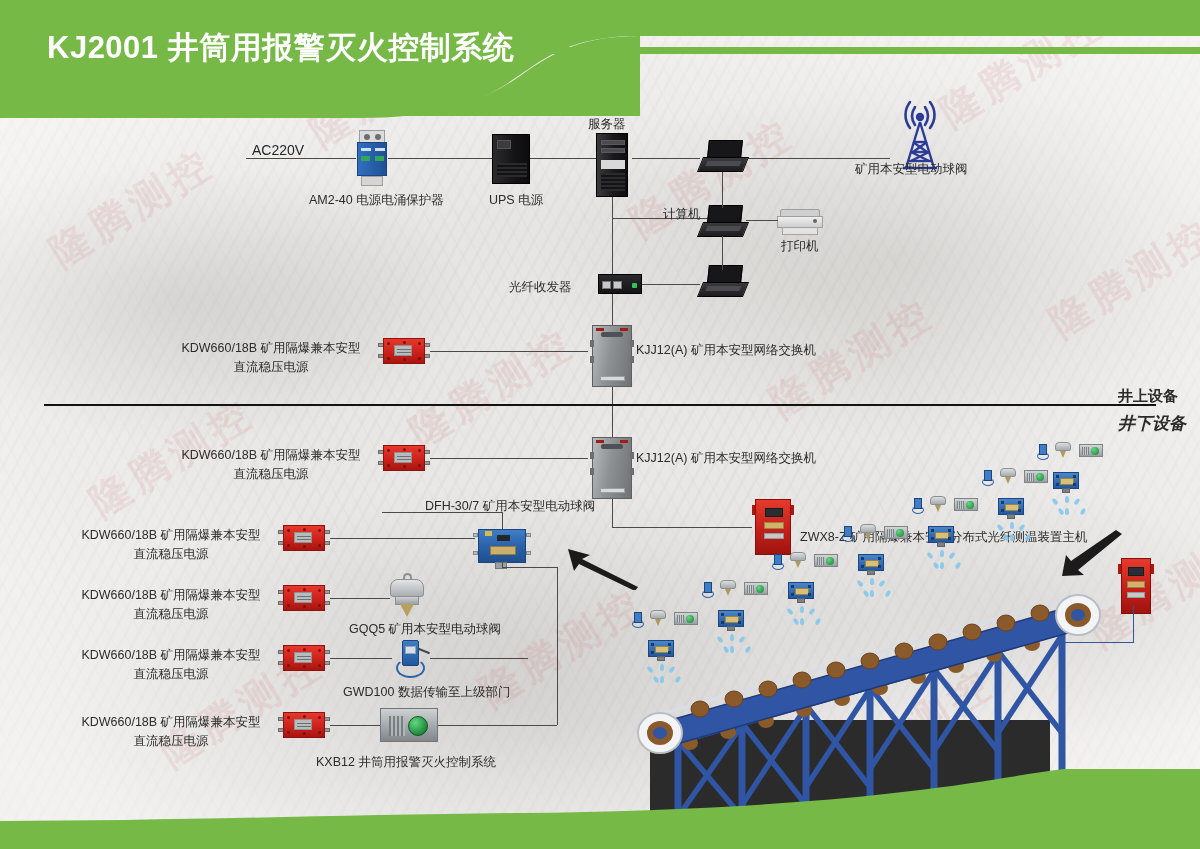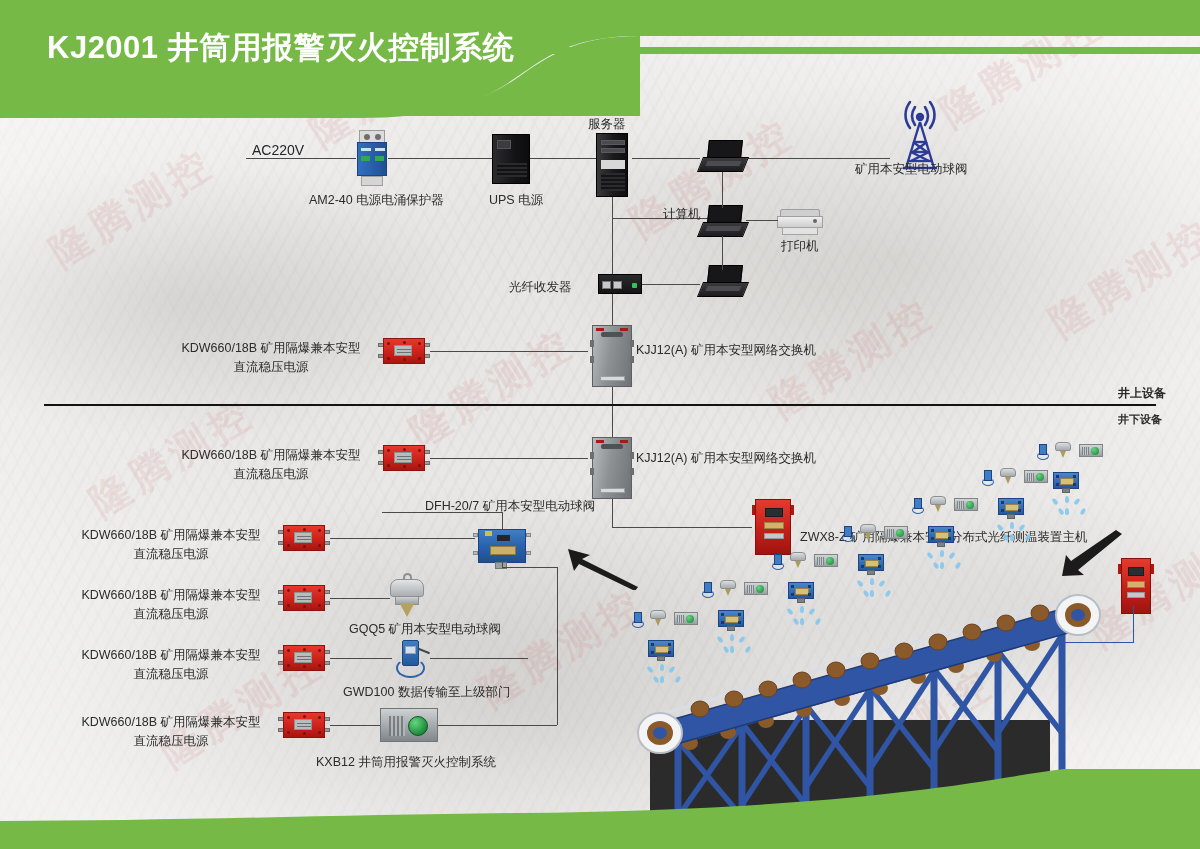--- a/index.html
+++ b/index.html
@@ -393,7 +393,7 @@
   <div class="line v" style="left:612px; top:387px; height:60px;"></div>
 
   <div class="divider"></div>
-  <div class="lbl" style="left:1118px; top:385px; font-weight:700; font-size:12px;">井上设备</div>
+  <div class="lbl" style="left:1118px; top:385px; font-weight:700; font-size:15px;">井上设备</div>
   <div class="lbl" style="left:1118px; top:412px; font-weight:700; font-size:11px;">井下设备</div>
 
   <div class="dev-red" style="left:378px; top:445px;">

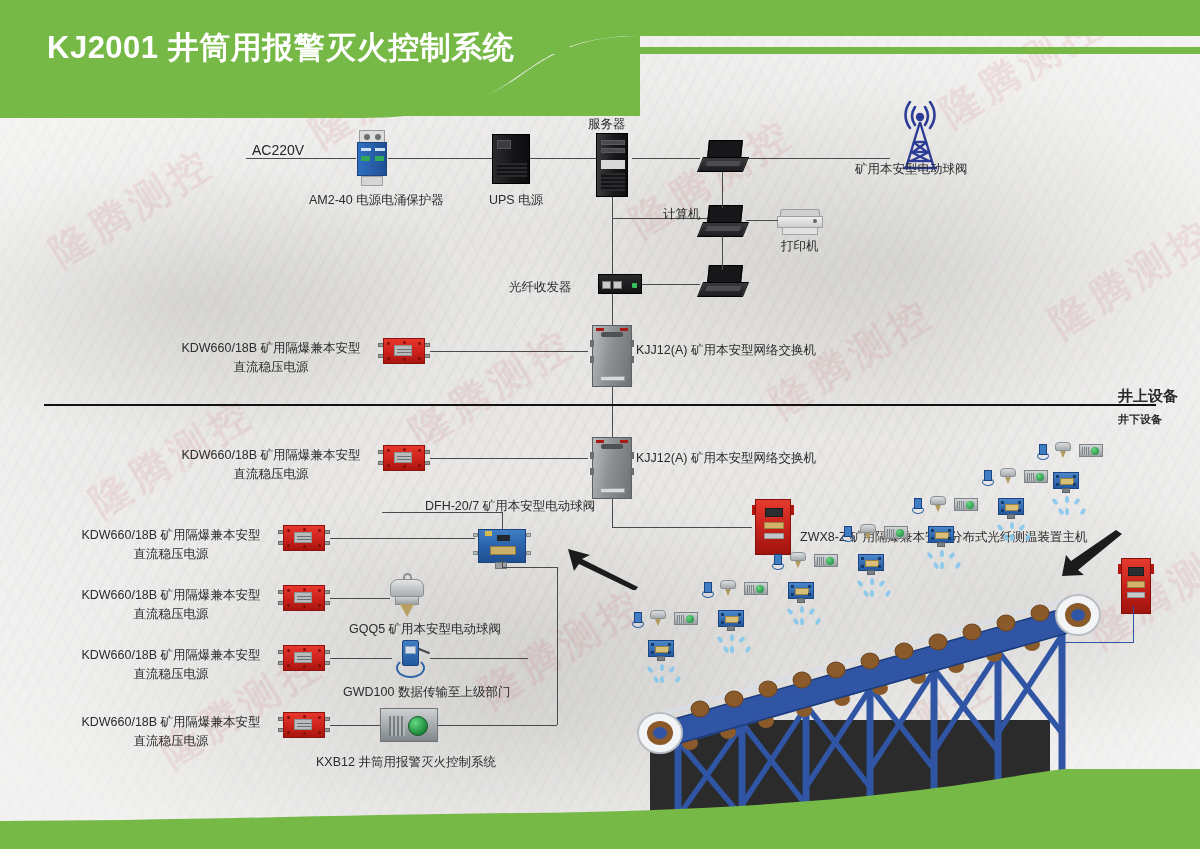--- a/index.html
+++ b/index.html
@@ -394,7 +394,7 @@
 
   <div class="divider"></div>
   <div class="lbl" style="left:1118px; top:385px; font-weight:700; font-size:15px;">井上设备</div>
-  <div class="lbl" style="left:1118px; top:412px; font-weight:700; font-size:11px;">井下设备</div>
+  <div class="lbl" style="left:1118px; top:412px; font-weight:700; font-size:17px;font-style:italic;">井下设备</div>
 
   <div class="dev-red" style="left:378px; top:445px;">
     <div class="cn l1"></div>

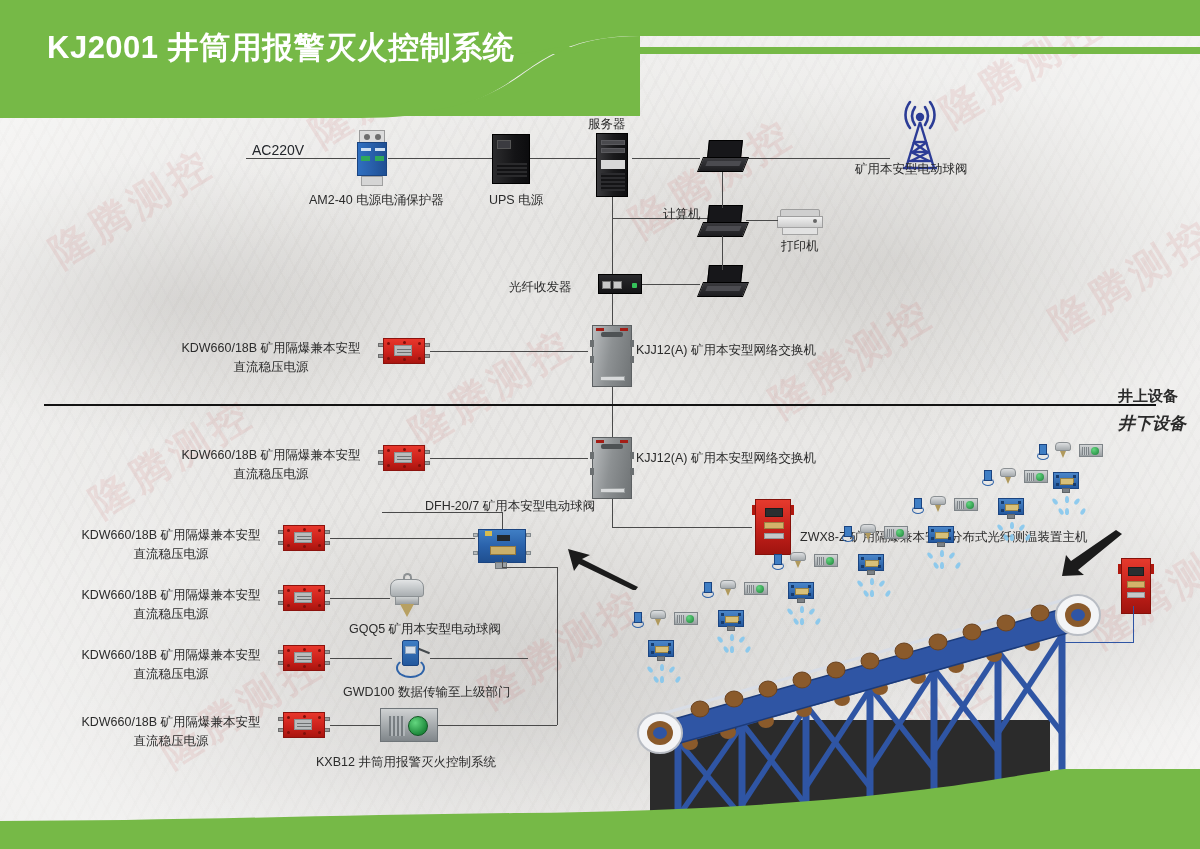--- a/index.html
+++ b/index.html
@@ -444,7 +444,7 @@
   </div>
   <div class="lbl" style="left:800px; top:528px;">ZWX8-Z 矿用隔爆兼本安型分布式光纤测温装置主机</div>
 
-  <div class="lbl" style="left:425px; top:497px;">DFH-20/7 矿用本安型电动球阀</div>
+  <div class="lbl" style="left:425px; top:497px;">DFH-30/7 矿用本安型电动球阀</div>
   <div class="line v" style="left:502px; top:512px; height:18px;"></div>
   <div class="line h" style="left:382px; top:512px; width:120px;"></div>
 

